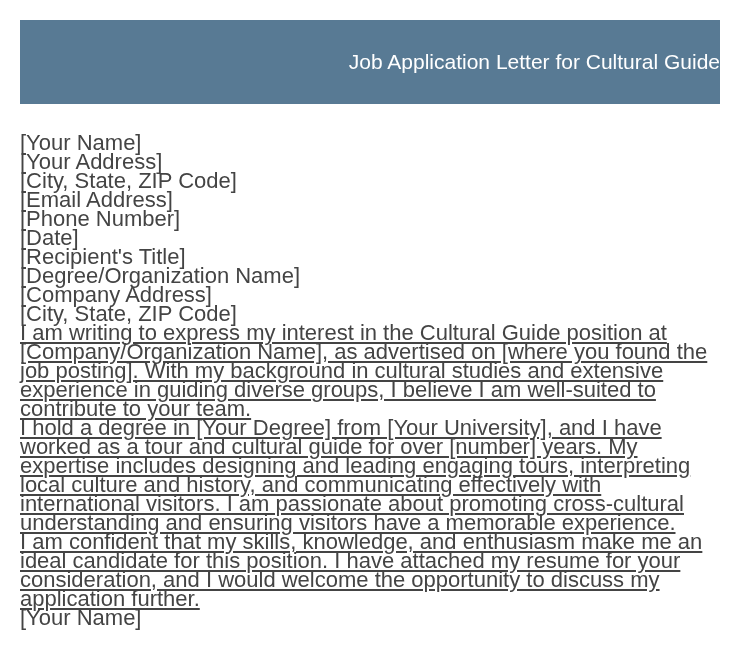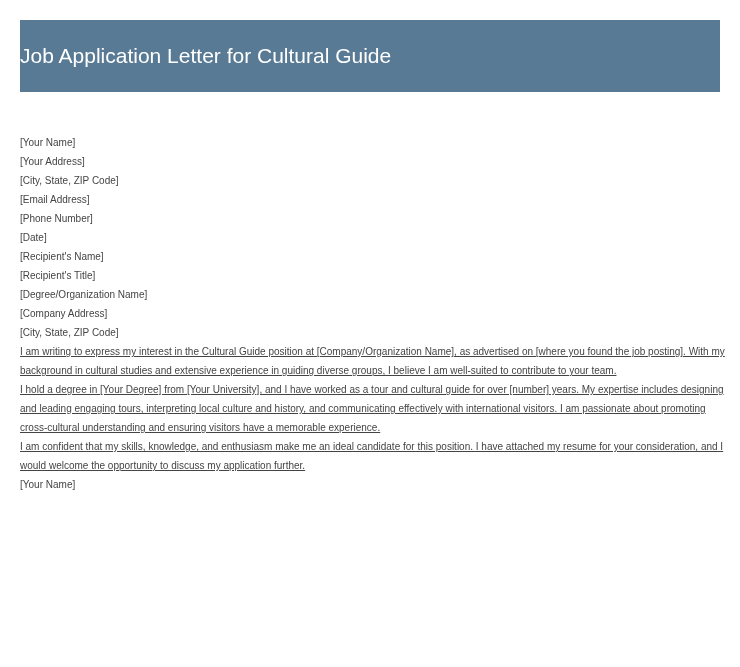--- a/index.html
+++ b/index.html
@@ -19,11 +19,11 @@
       left: 20px;
       top: 20px;
       width: 700px;
-      height: 72px;
+      height: 84px;
       background: #587a94;
       display: flex;
       align-items: center;
-      justify-content: flex-start;
+      justify-content: flex-end;
     }
     .header-title {
       color: #ffffff;

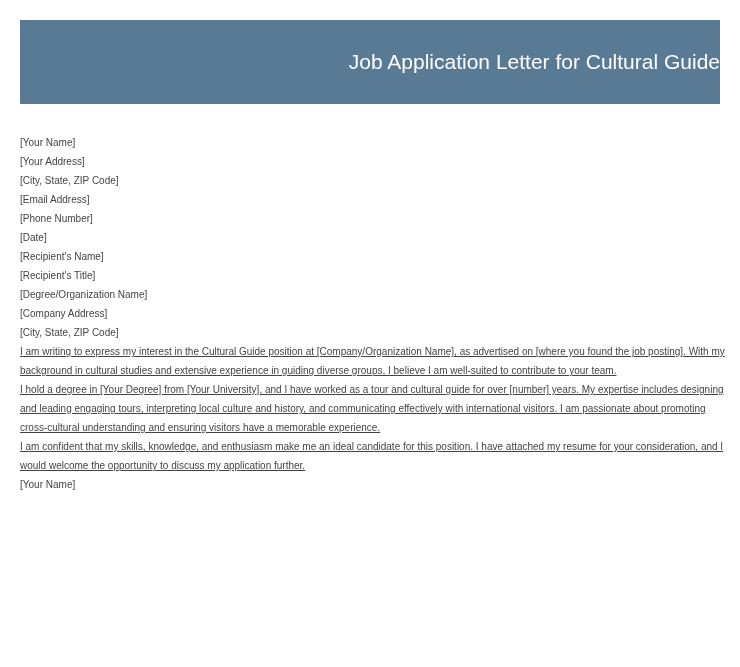--- a/index.html
+++ b/index.html
@@ -37,7 +37,7 @@
       top: 133px;
       width: 705px;
       color: #444444;
-      font-size: 10px;
+      font-size: 22px;
       line-height: 19px;
       font-family: "Liberation Sans", sans-serif;
     }

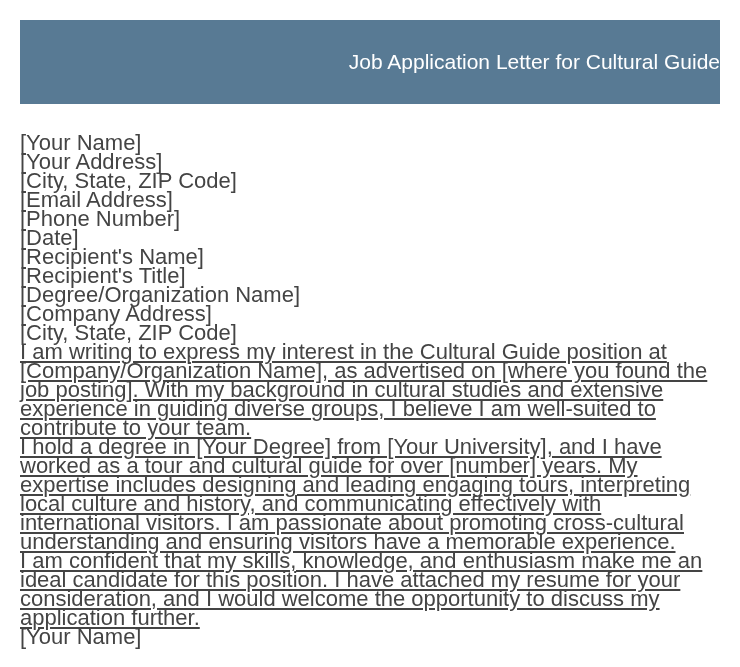--- a/index.html
+++ b/index.html
@@ -65,7 +65,6 @@
   <span class="line">[Email Address]</span>
   <span class="line">[Phone Number]</span>
   <span class="line">[Date]</span>
-  <span class="line">[Recipient's Name]</span>
   <span class="line">[Recipient's Title]</span>
   <span class="line">[Degree/Organization Name]</span>
   <span class="line">[Company Address]</span>

